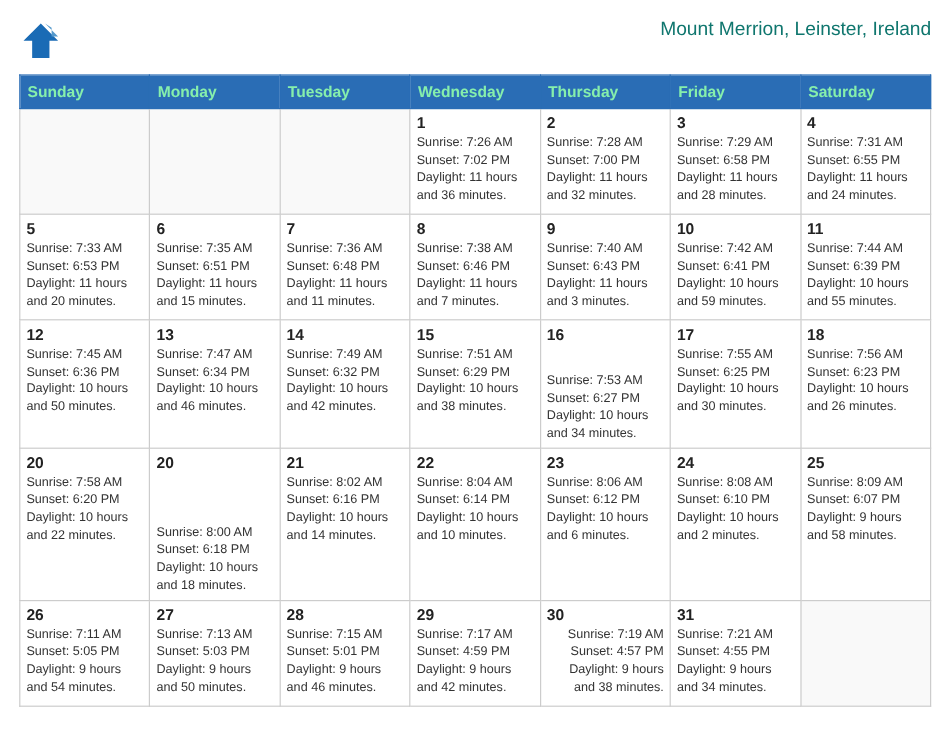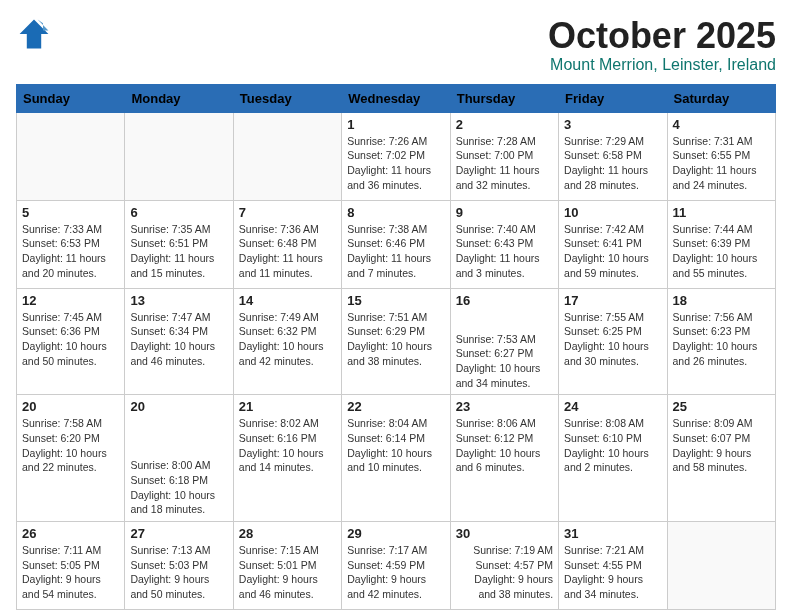--- a/index.html
+++ b/index.html
@@ -105,7 +105,6 @@
     </svg>
   </div>
   <div class="title-area">
-    <div class="month-title">October 2025</div>
     <div class="location-title">Mount Merrion, Leinster, Ireland</div>
   </div>
 </div>

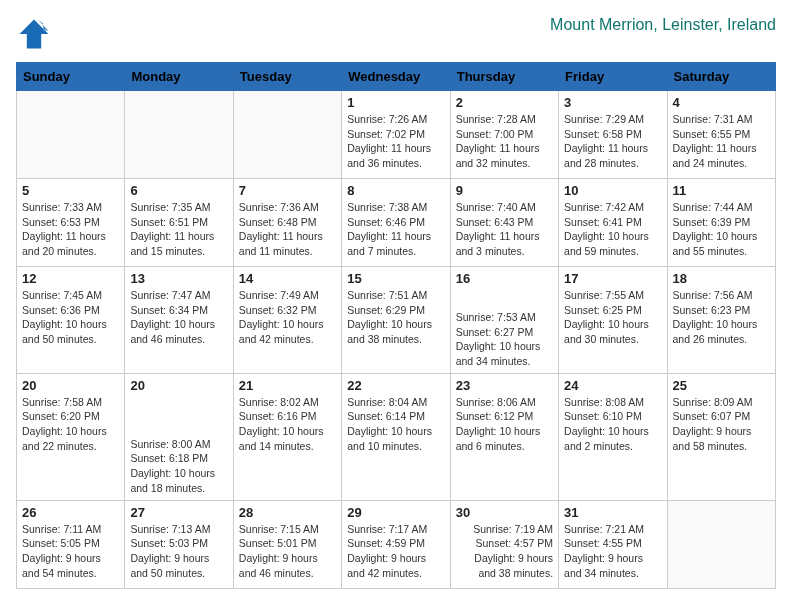--- a/index.html
+++ b/index.html
@@ -60,7 +60,7 @@
     }
     .calendar th {
       background-color: #2a6db5;
-      color: #000000;
+      color: #86efac;
       text-align: left;
       padding: 6px 6px;
       font-size: 13px;

